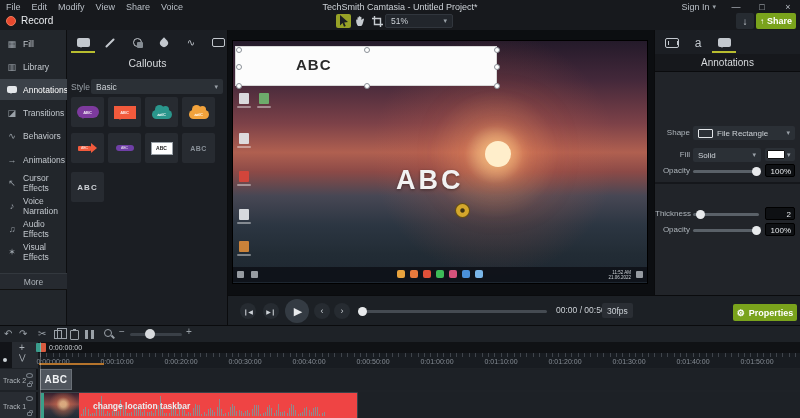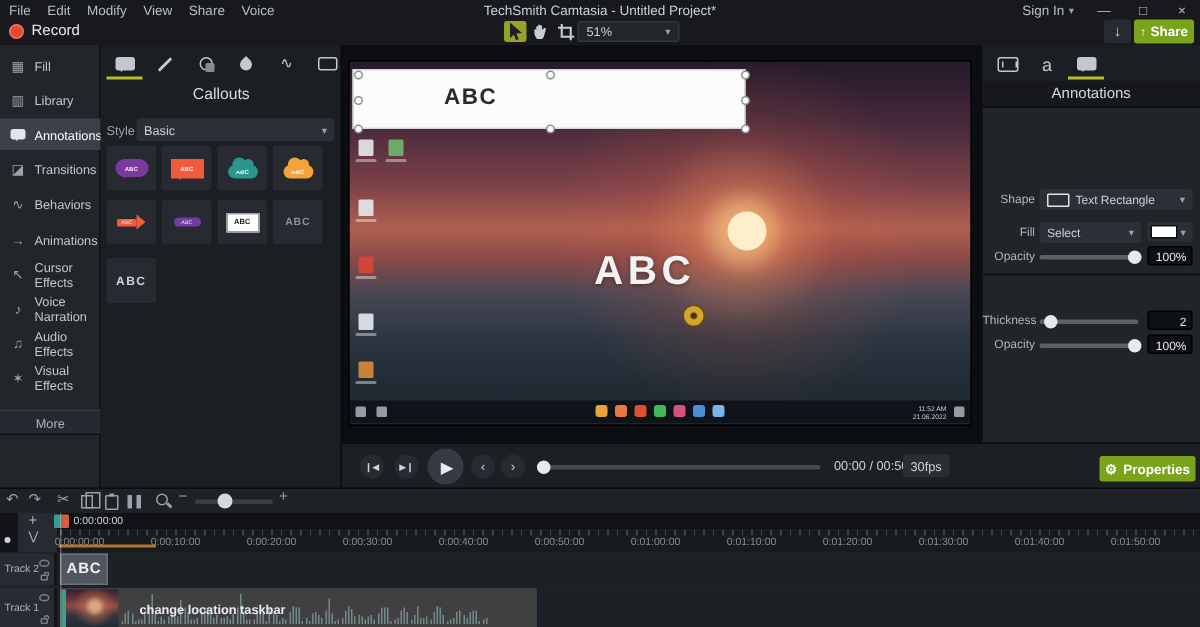--- a/index.html
+++ b/index.html
@@ -399,7 +399,7 @@
     <span class="rp-label">Shape</span>
     <div class="rp-dd" style="width:102px">
       <span class="shape-chip"></span>
-      <span>Text Rectangle</span>
+      <span>File Rectangle</span>
       <span class="caret">▾</span>
     </div>
   </div>

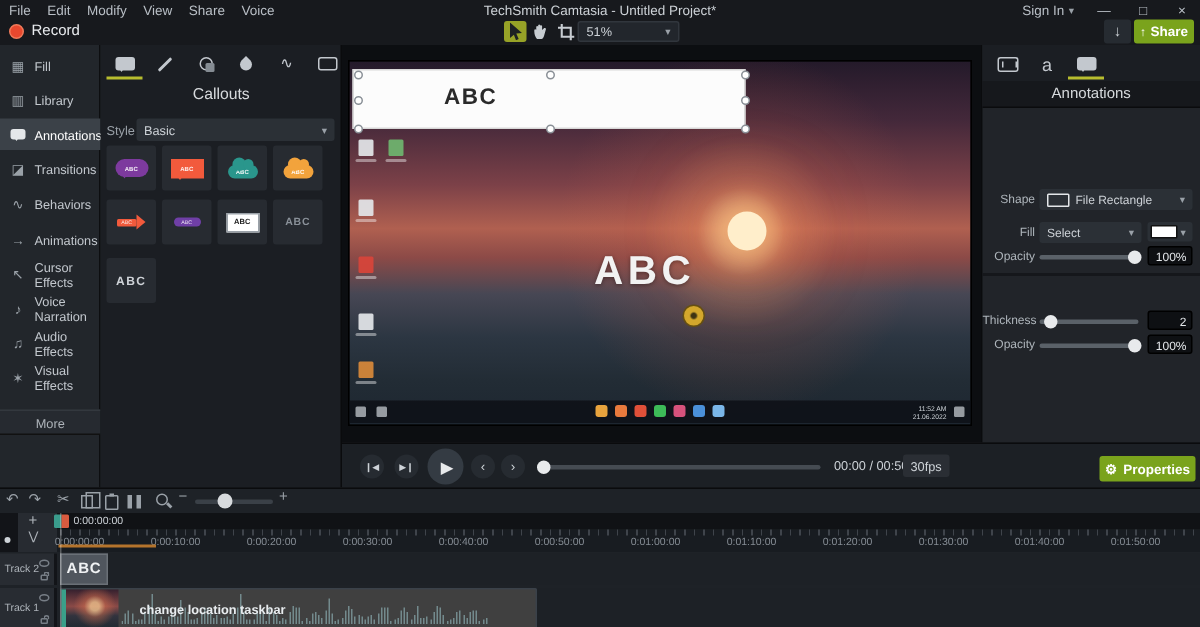--- a/index.html
+++ b/index.html
@@ -407,7 +407,7 @@
   <div class="rp-row" style="top:118px">
     <span class="rp-label">Fill</span>
     <div class="rp-dd" style="width:68px">
-      <span>Select</span>
+      <span>Solid</span>
       <span class="caret">▾</span>
     </div>
     <div class="rp-swatch">

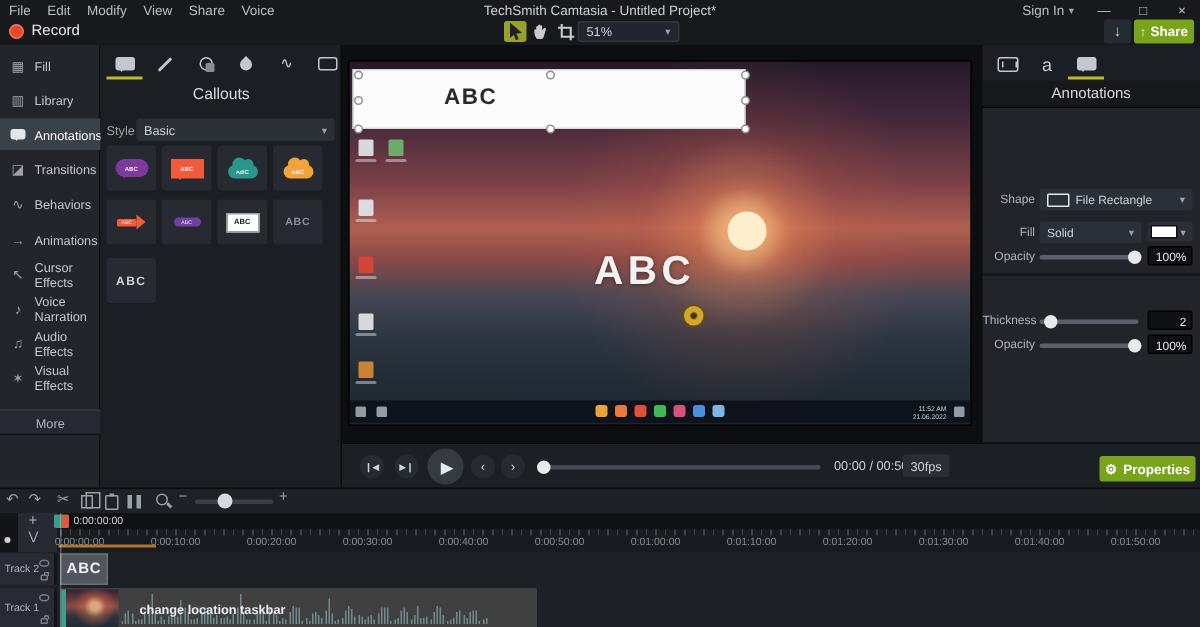--- a/index.html
+++ b/index.html
@@ -159,7 +159,7 @@
   .t-lock:before{content:"";position:absolute;left:.5px;top:-3px;width:2px;height:2px;border:1px solid #777e86;border-bottom:none;border-radius:2px 2px 0 0}
   .track-body{position:absolute;left:40px;top:0;right:0;height:100%;background:#1d2126}
   #clip-abc{position:absolute;left:0;top:0;width:32px;height:100%;background:#50565e;border:1px solid #6a7077;display:flex;align-items:center;justify-content:center;font-size:10px;font-weight:bold;color:#f0f2f4;letter-spacing:.5px}
-  #clip-video{position:absolute;left:0;top:0;width:318px;height:100%;background:#404040;border:1px solid #3a4149;border-radius:1px}
+  #clip-video{position:absolute;left:0;top:0;width:318px;height:100%;background:#ef4444;border:1px solid #3a4149;border-radius:1px}
   #clip-video .edge{position:absolute;left:0;top:0;width:3px;height:100%;background:#3aa08a}
   #clip-thumb{position:absolute;left:3px;top:0;width:35px;height:100%;background:
       radial-gradient(circle at 55% 45%, rgba(255,210,150,.7) 0 12%, rgba(230,120,80,.4) 30%, rgba(0,0,0,0) 60%),

